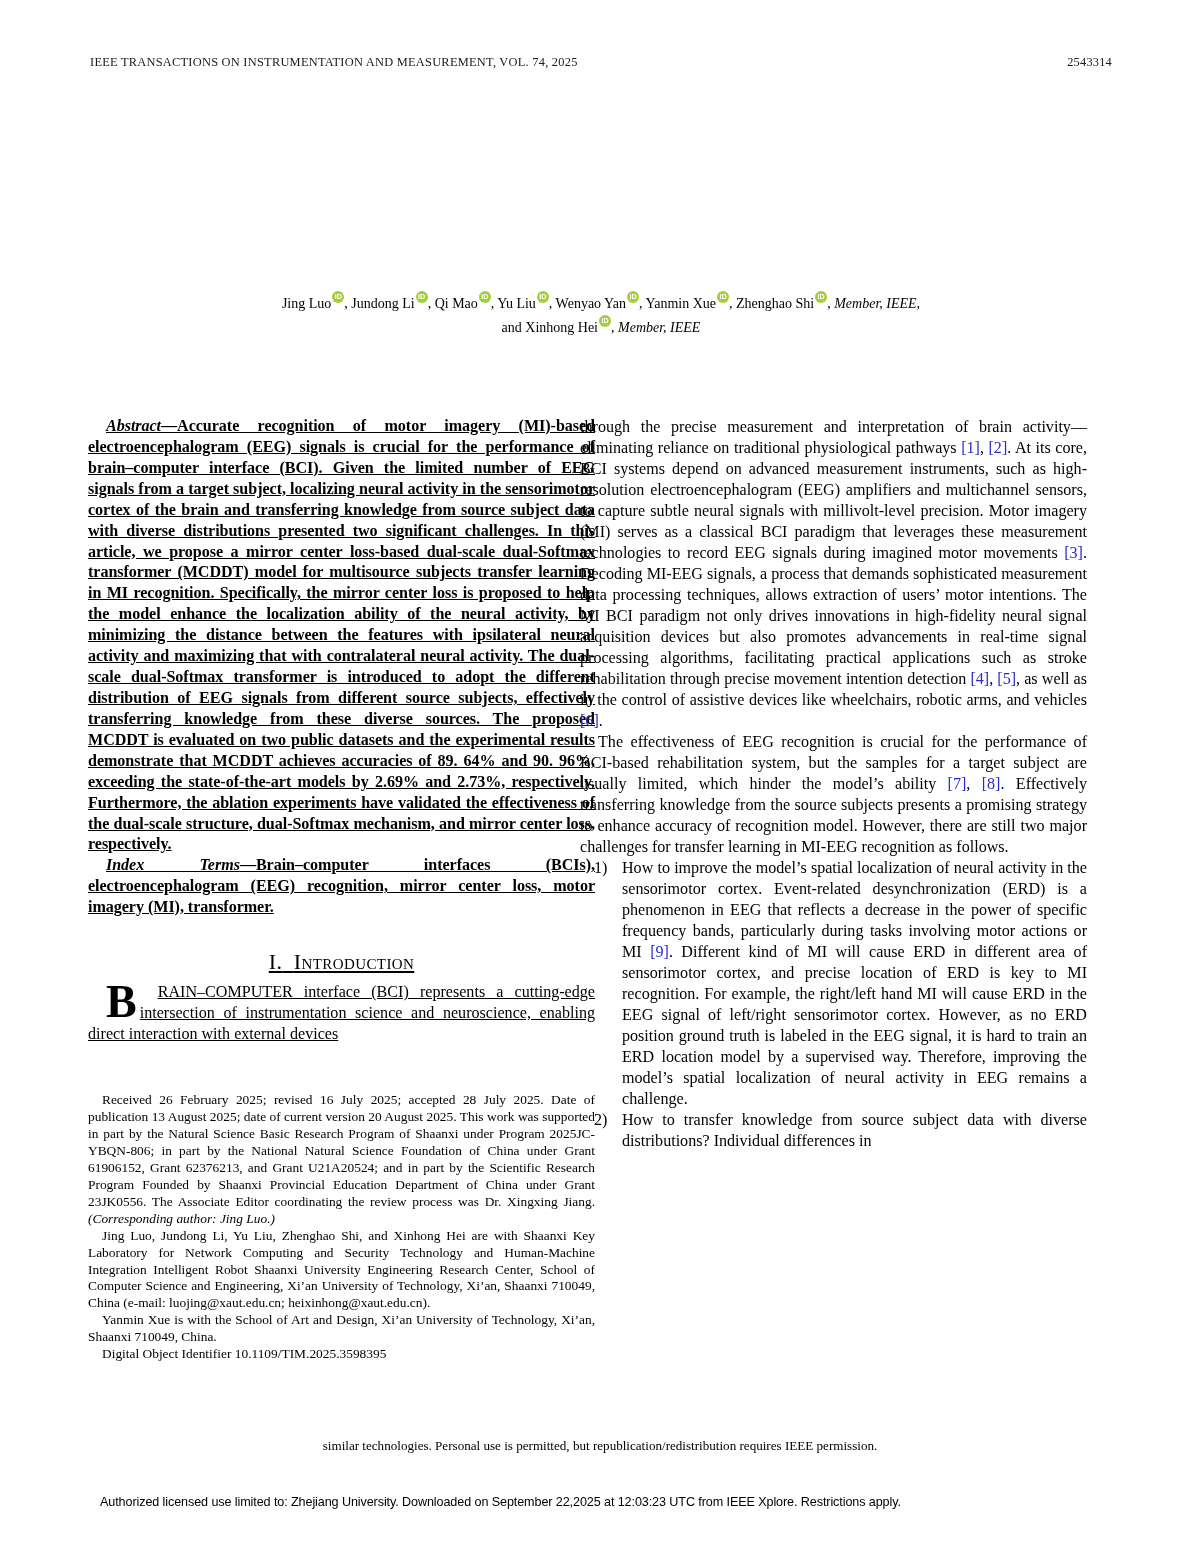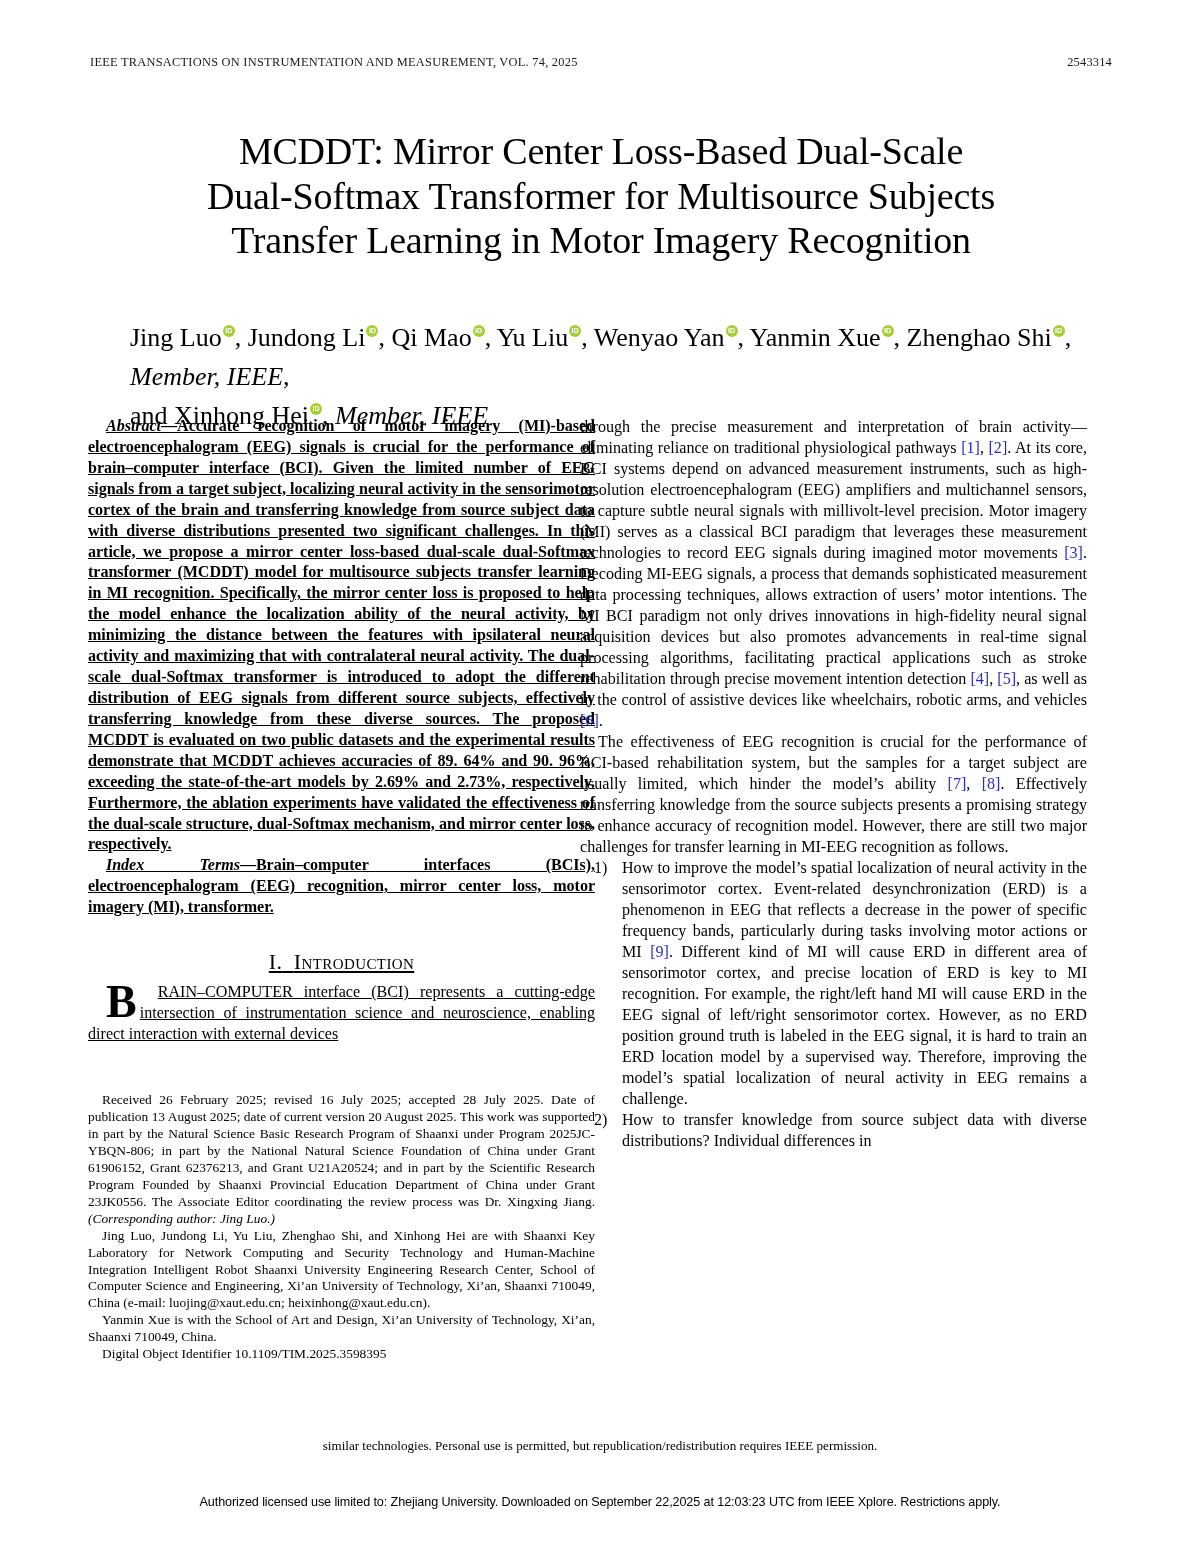--- a/index.html
+++ b/index.html
@@ -228,11 +228,6 @@
     <span class="artnum">2543314</span>
   </div>
 
-  <h1 class="title">
-    <span class="tline">MCDDT: Mirror Center Loss-Based Dual-Scale</span>
-    <span class="tline">Dual-Softmax Transformer for Multisource Subjects</span>
-    <span class="tline">Transfer Learning in Motor Imagery Recognition</span>
-  </h1>
 
   <div class="authors">
     <span>Jing Luo</span><span class="orcid"></span><span>, </span><span>Jundong Li</span><span class="orcid"></span><span>, </span><span>Qi Mao</span><span class="orcid"></span><span>, </span><span>Yu Liu</span><span class="orcid"></span><span>, </span><span>Wenyao Yan</span><span class="orcid"></span><span>, </span><span>Yanmin Xue</span><span class="orcid"></span><span>, </span><span>Zhenghao Shi</span><span class="orcid"></span><span>, </span><span class="member">Member, IEEE,</span>

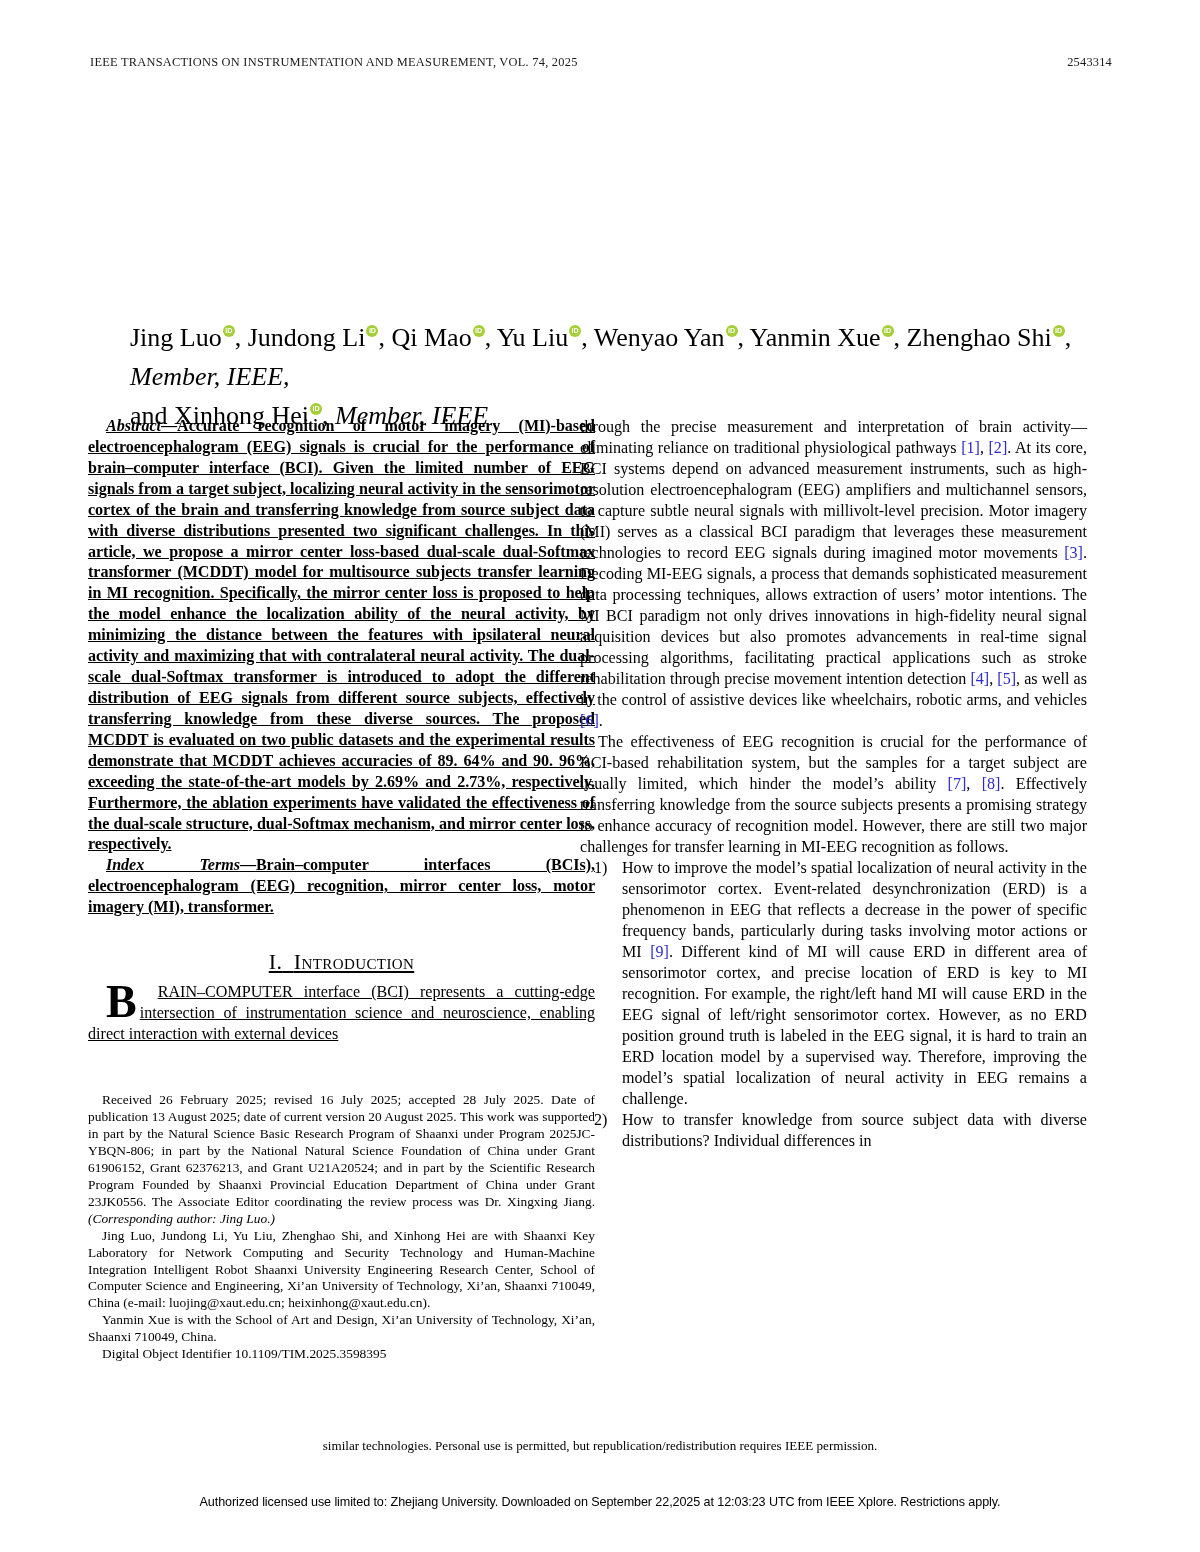--- a/index.html
+++ b/index.html
@@ -68,9 +68,9 @@
     left: 130px;
     top: 290px;
     width: 942px;
-    font-size: 26px;
+    text-align: center;
+    font-size: 14px;
     line-height: 1.5;
-    margin-top: 28px;
   }
   .authors .member { font-style: italic; }
   .orcid {

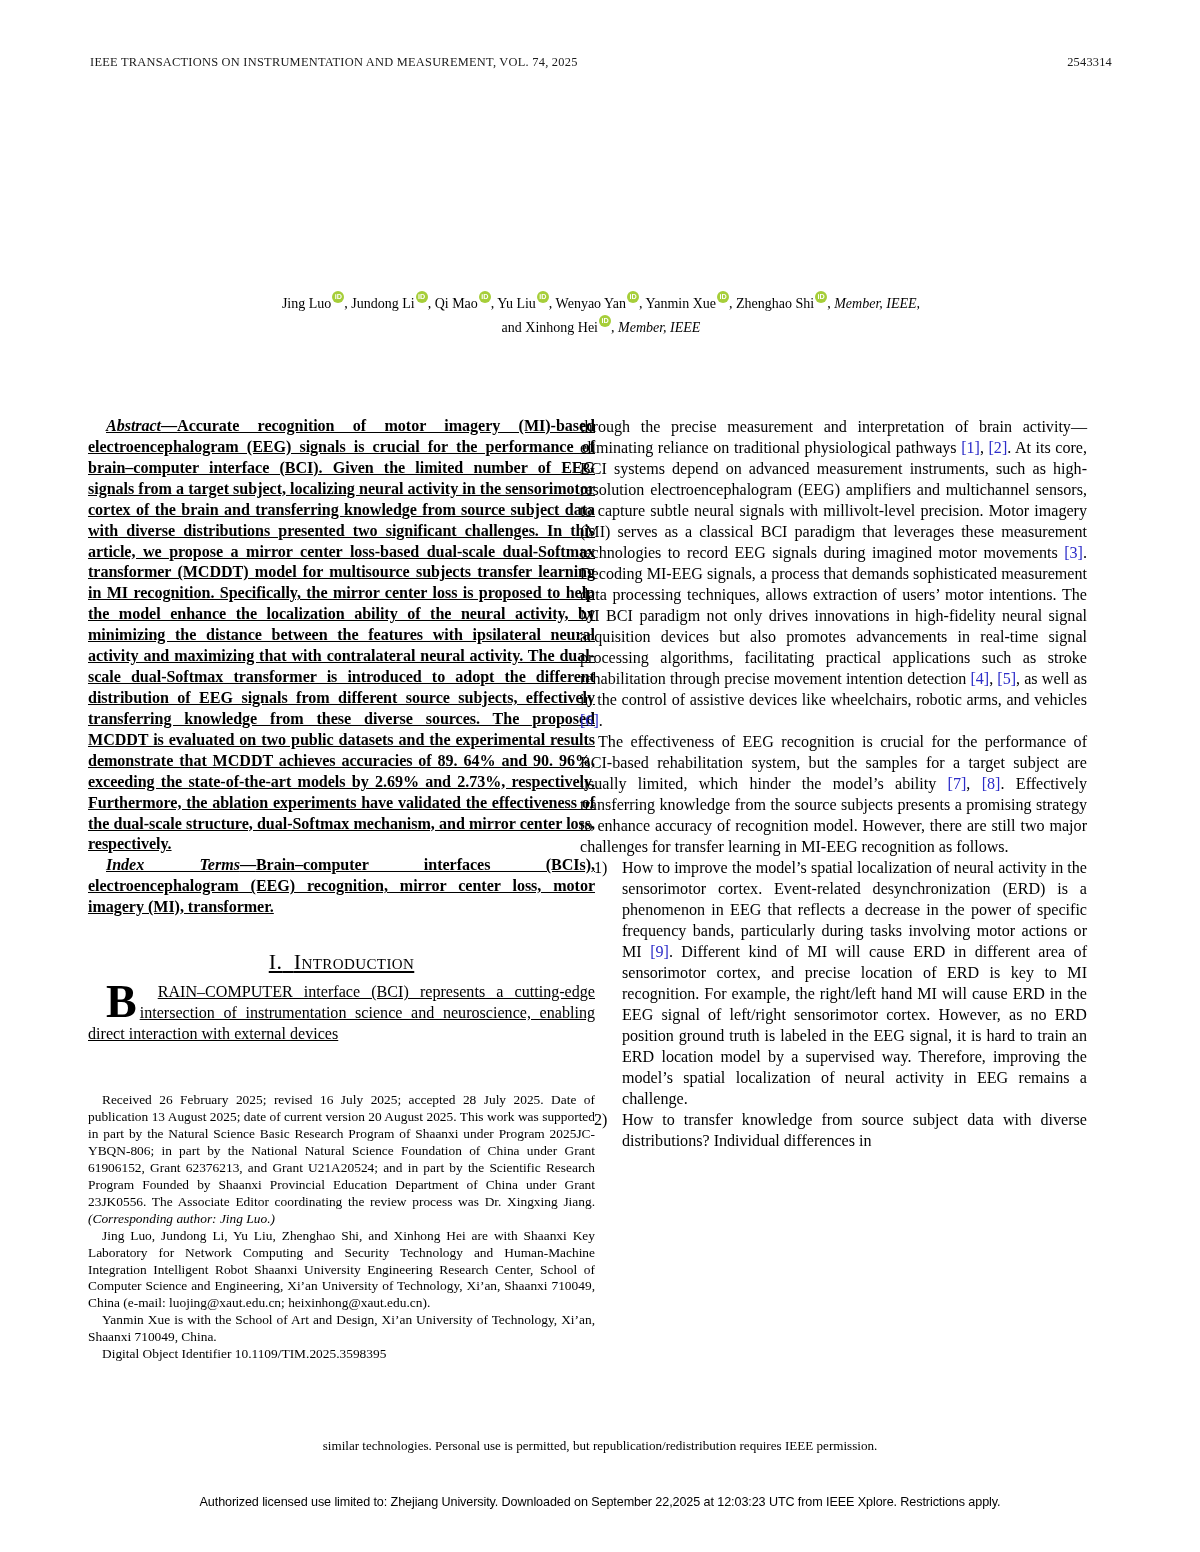--- a/index.html
+++ b/index.html
@@ -212,7 +212,7 @@
     left: 100px;
     top: 1495px;
     width: 1000px;
-    text-align: center;
+    text-align: left;
     font-size: 12.6px;
     font-family: "Liberation Sans", sans-serif;
     letter-spacing: -0.1px;

